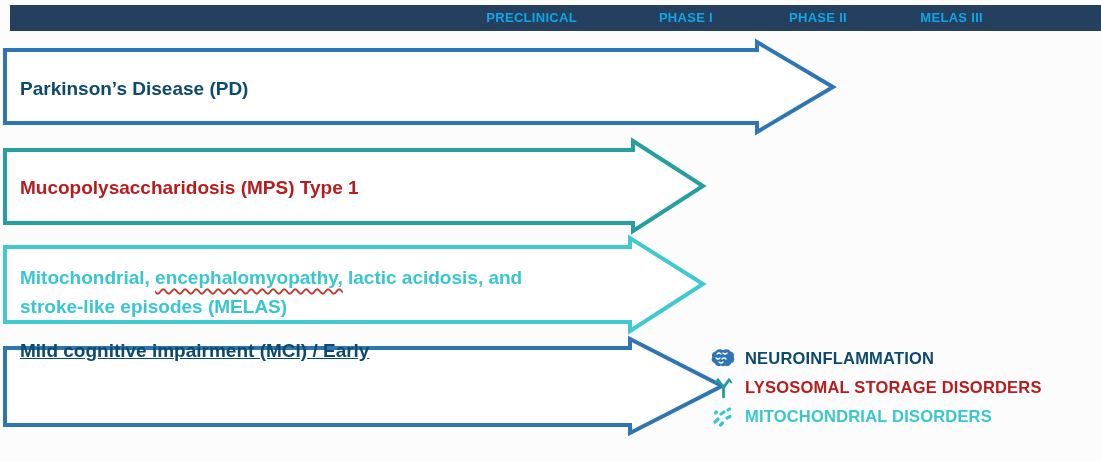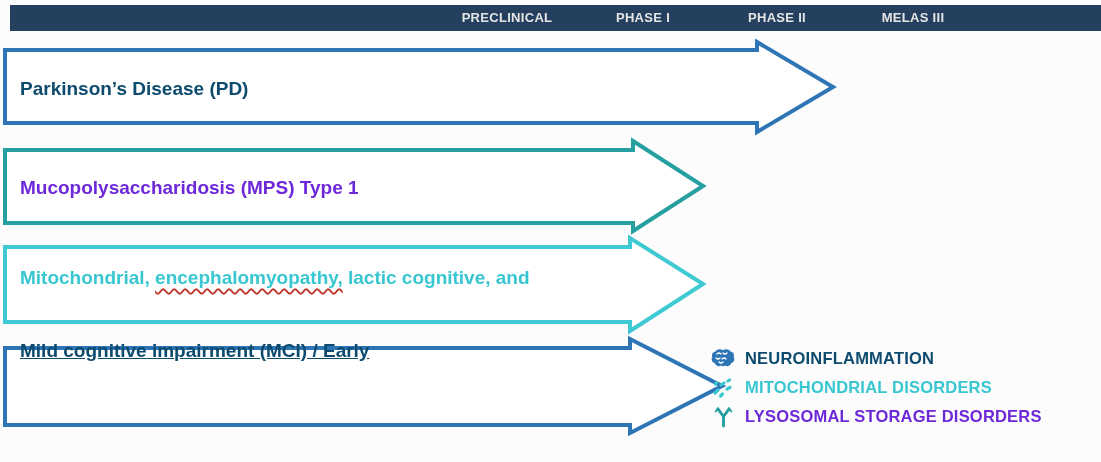--- a/index.html
+++ b/index.html
@@ -11,7 +11,7 @@
   .phase-bar{position:absolute;left:10px;top:5px;width:1091px;height:26px;background:#24405E;}
   .phase-label{
     position:absolute;top:0;width:140px;height:26px;line-height:26px;
-    text-align:center;color:#e5e5e5;font-weight:bold;font-size:13px;letter-spacing:.3px;
+    text-align:right;color:#0ea5e9;font-weight:bold;font-size:13px;letter-spacing:.3px;
   }
   .pl-0{left:427px}.pl-1{left:563px}.pl-2{left:697px}.pl-3{left:833px}
   

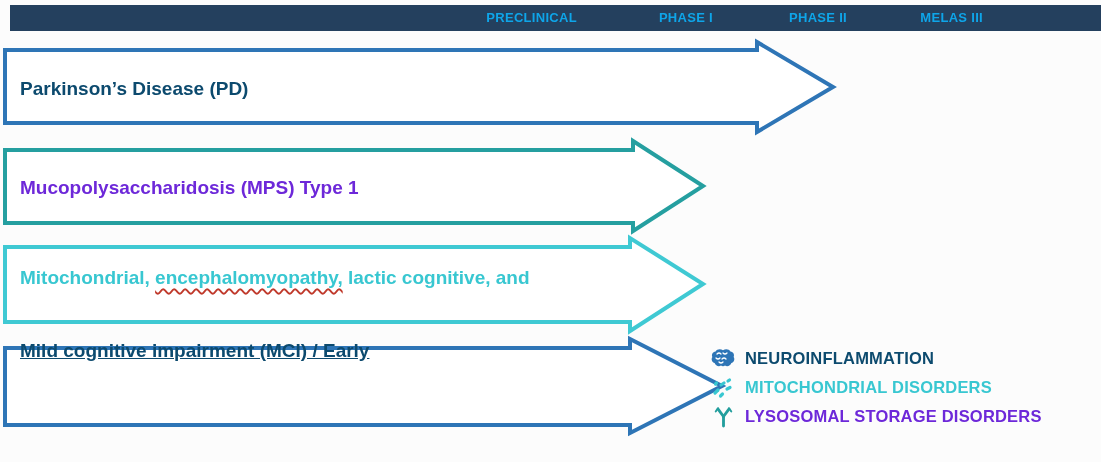--- a/index.html
+++ b/index.html
@@ -20,7 +20,7 @@
   .st-blue{stroke:#2E75B6}.st-teal{stroke:#259FA0}.st-cyan{stroke:#3FC9D3}
   
   .row-label{position:absolute;left:20px;font-weight:bold;font-size:19px;line-height:29px;white-space:nowrap;}
-  .c-blue{color:#0c4a6e}.c-teal{color:#6d28d9}.c-cyan{color:#38C7D1}
+  .c-blue{color:#0c4a6e}.c-teal{color:#b91c1c}.c-cyan{color:#38C7D1}
   .squiggle{
     text-decoration:underline;text-decoration-style:wavy;
     text-decoration-color:#C0392B;text-decoration-thickness:2px;text-underline-offset:4px;text-align:right;

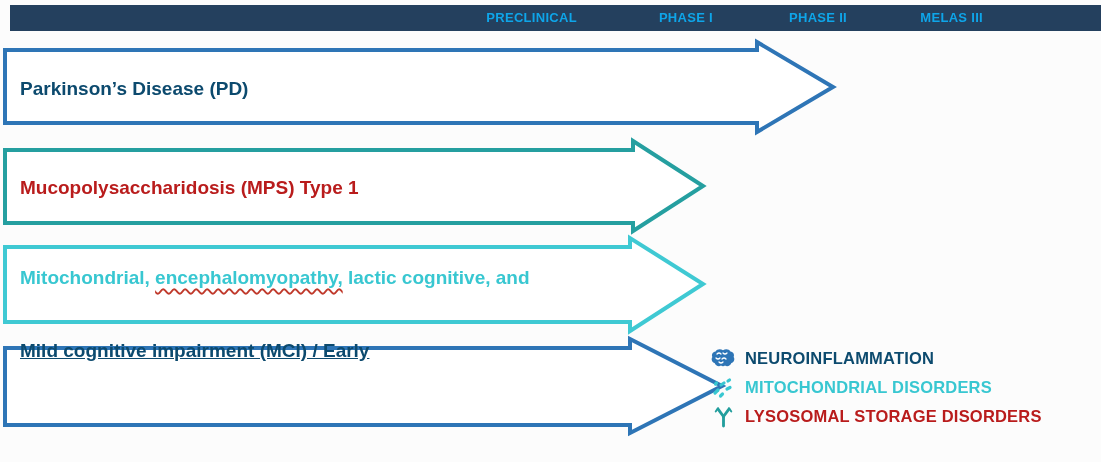--- a/index.html
+++ b/index.html
@@ -55,7 +55,7 @@
   <div class="row-label c-teal" style="top:173px;">Mucopolysaccharidosis (MPS) Type 1</div>
 
   <div class="row-label c-cyan" style="top:263px;">
-    <span>Mitochondrial, </span><span class="squiggle">encephalomyopathy,</span><span> lactic cognitive, and</span><br>
+    <span>Mitochondrial, </span><span class="squiggle">encephalomyopathy,</span><span> lactic acidosis, and</span><br>
   </div>
 
   <div class="row-label c-blue" style="top:336px;text-decoration:underline;">

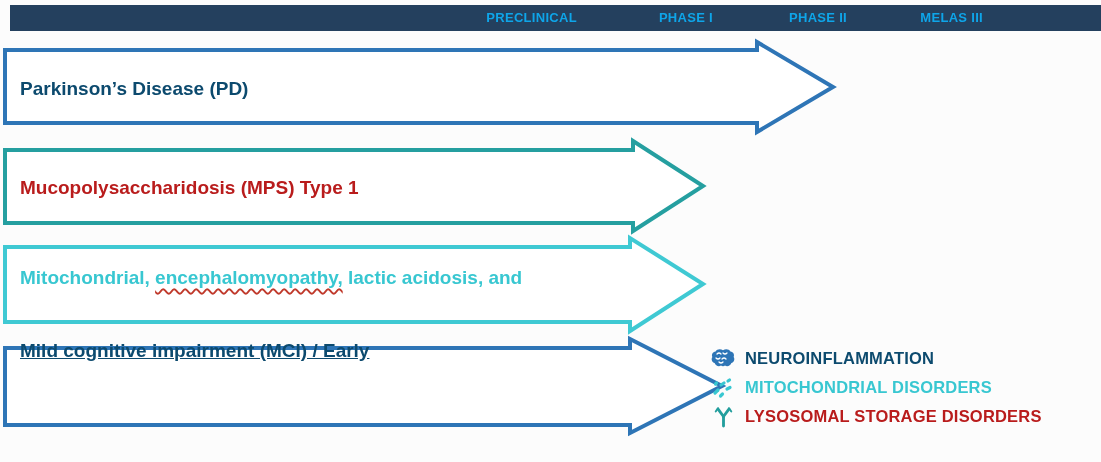--- a/index.html
+++ b/index.html
@@ -56,6 +56,7 @@
 
   <div class="row-label c-cyan" style="top:263px;">
     <span>Mitochondrial, </span><span class="squiggle">encephalomyopathy,</span><span> lactic acidosis, and</span><br>
+    <span>stroke-like episodes (MELAS)</span>
   </div>
 
   <div class="row-label c-blue" style="top:336px;text-decoration:underline;">

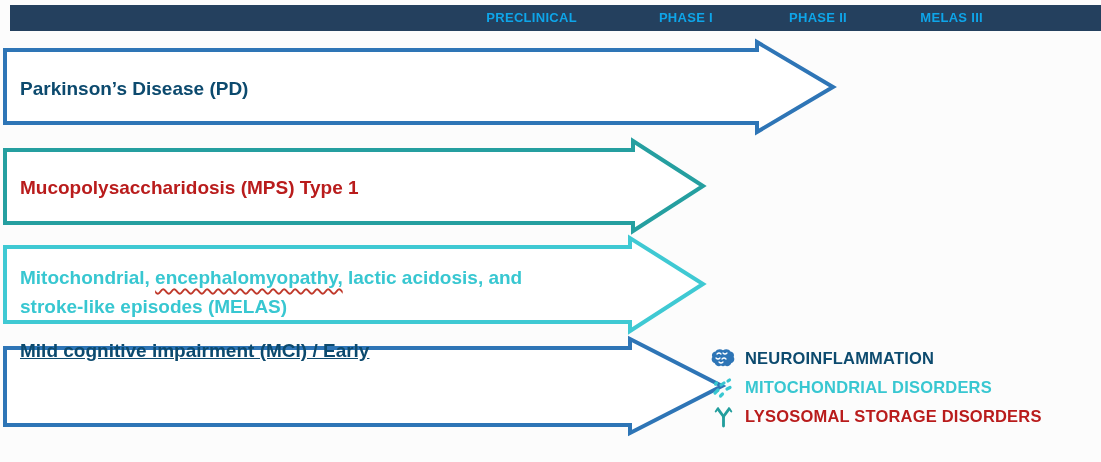--- a/index.html
+++ b/index.html
@@ -77,22 +77,6 @@
 
     <div class="legend-row">
       <span class="licon">
-        <svg width="22" height="22" viewBox="0 0 22 22">
-          <g stroke="#38C7D1" stroke-width="3.2" stroke-linecap="round">
-            <line x1="3" y1="16" x2="6" y2="13"></line>
-            <line x1="8.5" y1="19" x2="10.5" y2="17"></line>
-            <line x1="9" y1="8" x2="12" y2="6"></line>
-            <line x1="15" y1="12" x2="18" y2="10.5"></line>
-            <line x1="16" y1="4" x2="17.5" y2="3"></line>
-            <line x1="3.5" y1="7" x2="4.5" y2="6"></line>
-          </g>
-        </svg>
-      </span>
-      <span class="ltext c-cyan">MITOCHONDRIAL DISORDERS</span>
-    </div>
-
-    <div class="legend-row">
-      <span class="licon">
         <svg width="19" height="23" viewBox="0 0 20 24">
           <g stroke="#239E9D" stroke-width="3" stroke-linecap="round" fill="none">
             <path d="M10 22 L10 12"></path>
@@ -108,6 +92,22 @@
       <span class="ltext c-teal">LYSOSOMAL STORAGE DISORDERS</span>
     </div>
 
+    <div class="legend-row">
+      <span class="licon">
+        <svg width="22" height="22" viewBox="0 0 22 22">
+          <g stroke="#38C7D1" stroke-width="3.2" stroke-linecap="round">
+            <line x1="3" y1="16" x2="6" y2="13"></line>
+            <line x1="8.5" y1="19" x2="10.5" y2="17"></line>
+            <line x1="9" y1="8" x2="12" y2="6"></line>
+            <line x1="15" y1="12" x2="18" y2="10.5"></line>
+            <line x1="16" y1="4" x2="17.5" y2="3"></line>
+            <line x1="3.5" y1="7" x2="4.5" y2="6"></line>
+          </g>
+        </svg>
+      </span>
+      <span class="ltext c-cyan">MITOCHONDRIAL DISORDERS</span>
+    </div>
+
   </div>
 </div>
 

